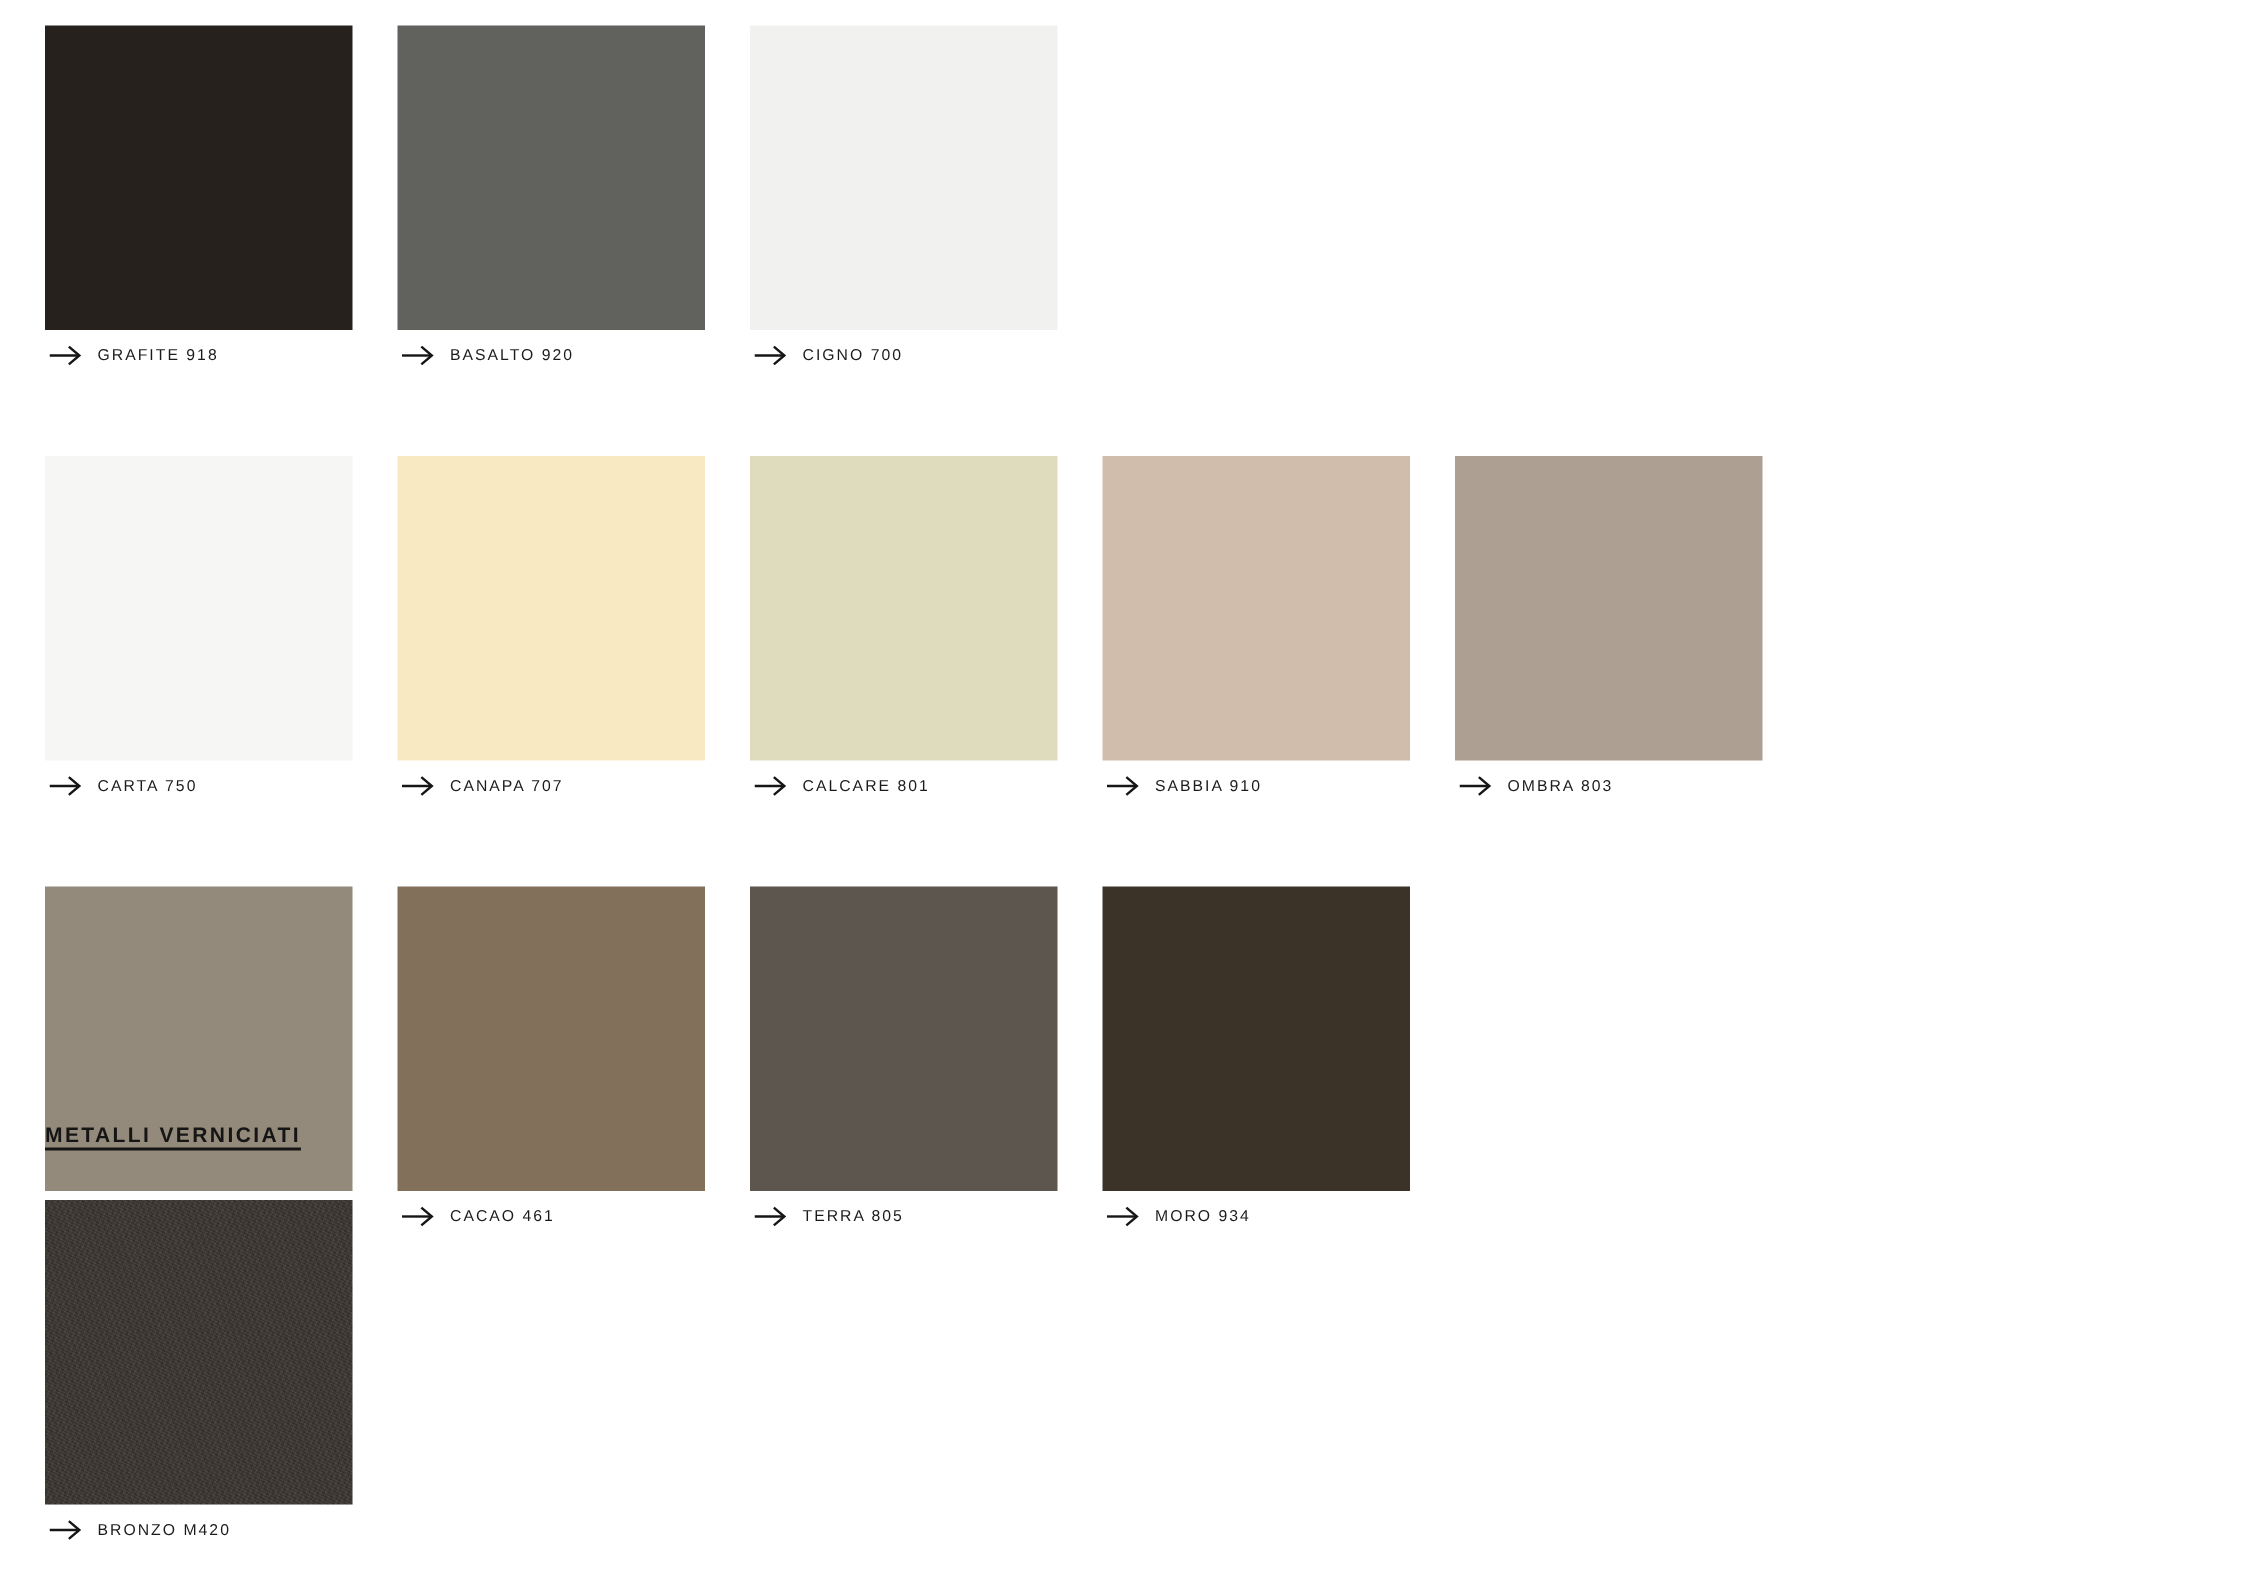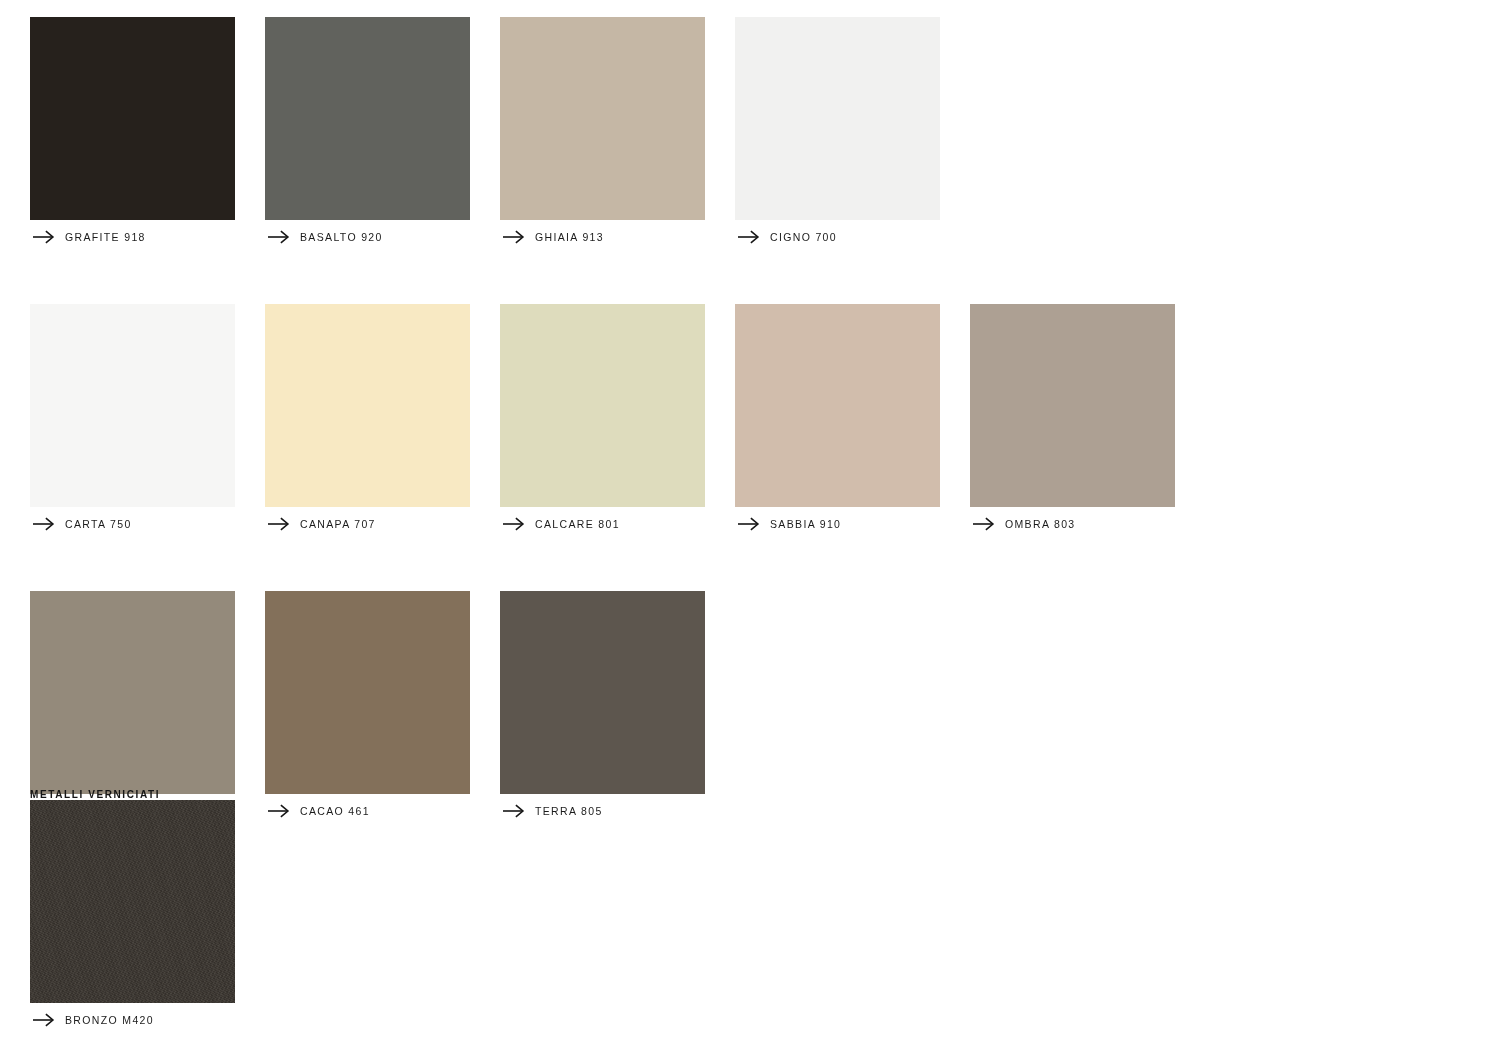--- a/index.html
+++ b/index.html
@@ -135,16 +135,6 @@
           </div>
         </div>
         <div class="swatch-cell">
-          <div class="swatch-chip" style="background-color: rgb(197, 183, 165);"></div>
-          <div class="swatch-caption">
-            <svg viewBox="0 0 22 14" class="arrow-icon">
-              <path d="M0 7 H19.5" stroke="#161616" stroke-width="1.6" fill="none"></path>
-              <path d="M13.5 1.6 L19.9 7 L13.5 12.4" stroke="#161616" stroke-width="1.6" fill="none" stroke-linecap="square" stroke-linejoin="miter"></path>
-            </svg>
-            <span class="swatch-label">GHIAIA 913</span>
-          </div>
-        </div>
-        <div class="swatch-cell">
           <div class="swatch-chip" style="background-color: rgb(241, 241, 240);"></div>
           <div class="swatch-caption">
             <svg viewBox="0 0 22 14" class="arrow-icon">

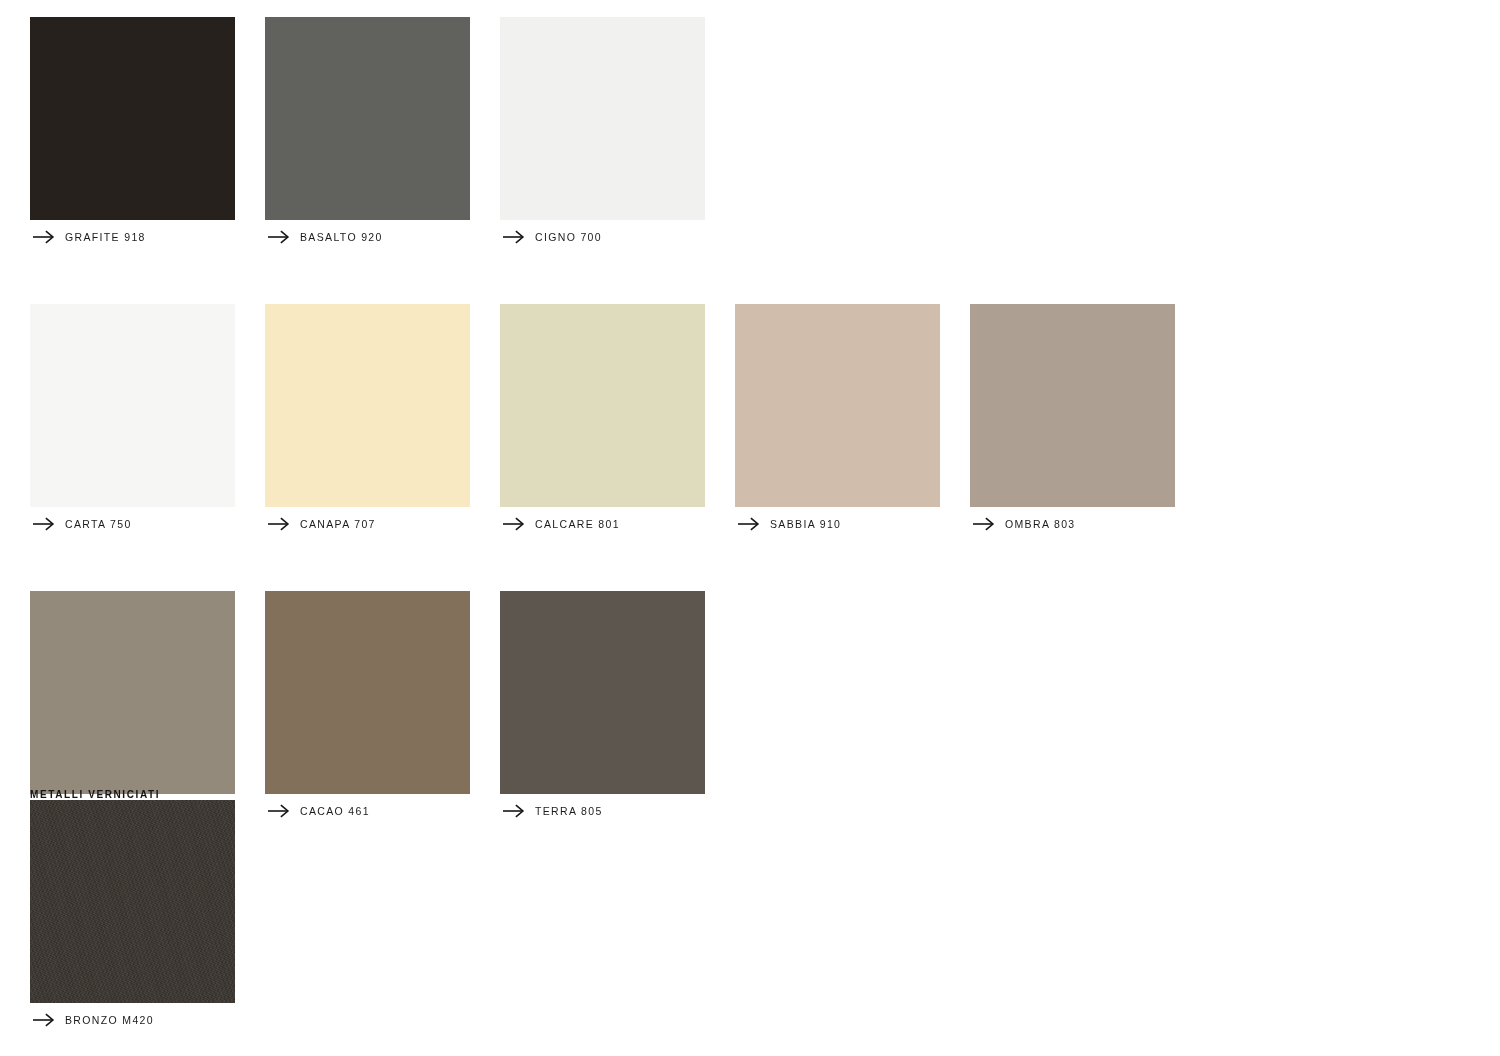--- a/index.html
+++ b/index.html
@@ -88,8 +88,8 @@
   .section-heading {
     position: absolute;
     left: 30px;
-    top: 789px;
-    font-size: 10px;
+    top: 748px;
+    font-size: 14px;
     font-weight: bold;
     letter-spacing: 1.6px;
     color: #151515;

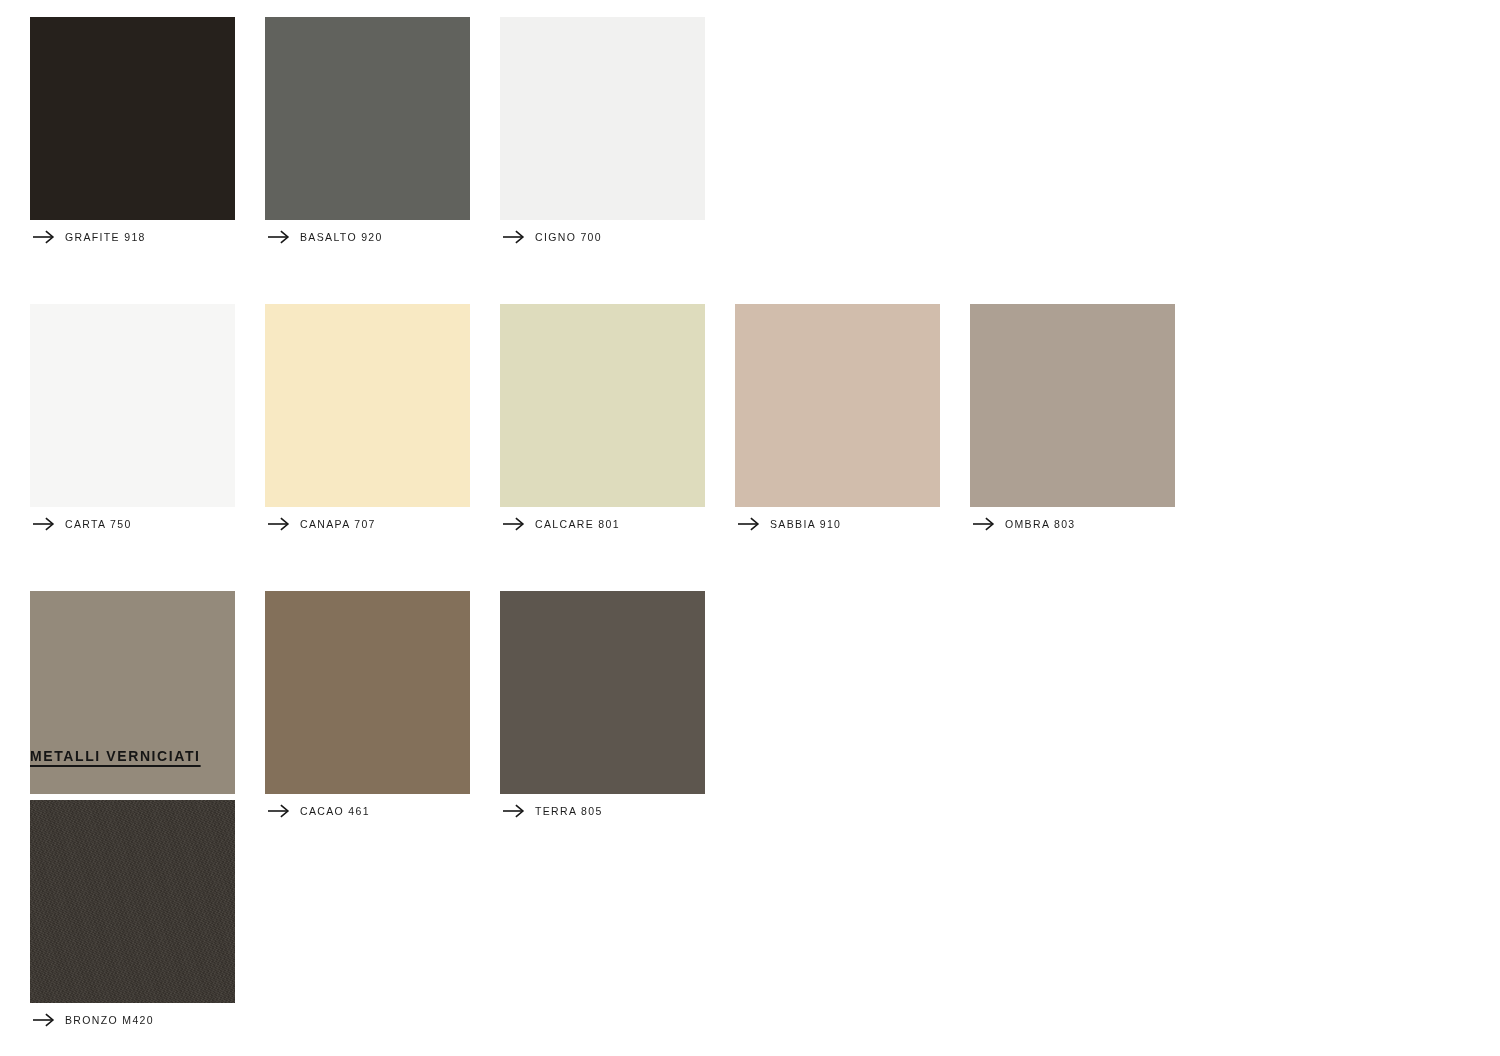--- a/index.html
+++ b/index.html
@@ -228,6 +228,16 @@
             <span class="swatch-label">TERRA 805</span>
           </div>
         </div>
+        <div class="swatch-cell">
+          <div class="swatch-chip" style="background-color: rgb(60, 51, 40);"></div>
+          <div class="swatch-caption">
+            <svg viewBox="0 0 22 14" class="arrow-icon">
+              <path d="M0 7 H19.5" stroke="#161616" stroke-width="1.6" fill="none"></path>
+              <path d="M13.5 1.6 L19.9 7 L13.5 12.4" stroke="#161616" stroke-width="1.6" fill="none" stroke-linecap="square" stroke-linejoin="miter"></path>
+            </svg>
+            <span class="swatch-label">MORO 934</span>
+          </div>
+        </div>
       </div>
     </div>
 

